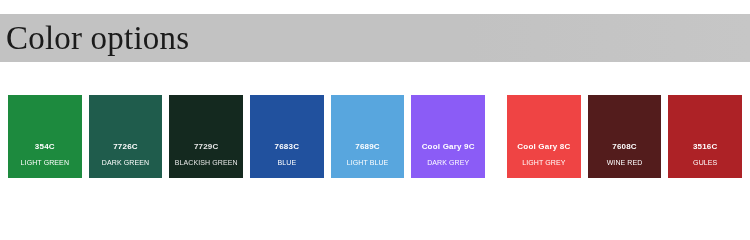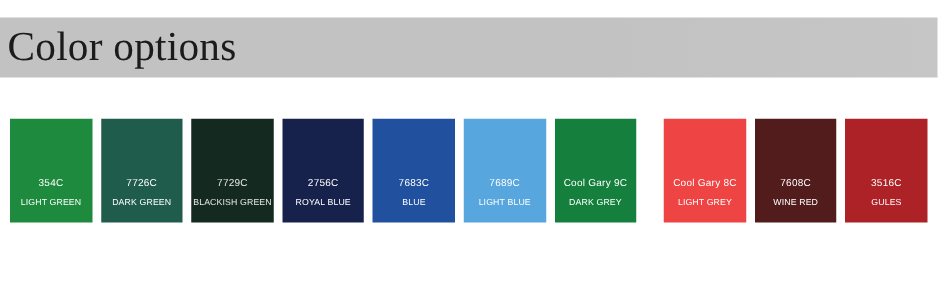--- a/index.html
+++ b/index.html
@@ -66,7 +66,7 @@
   }
   .swatch-code {
     font-size: 8px;
-    font-weight: 400;
+    font-weight: 700;
     letter-spacing: 0.2px;
     line-height: 11px;
     text-align: right;

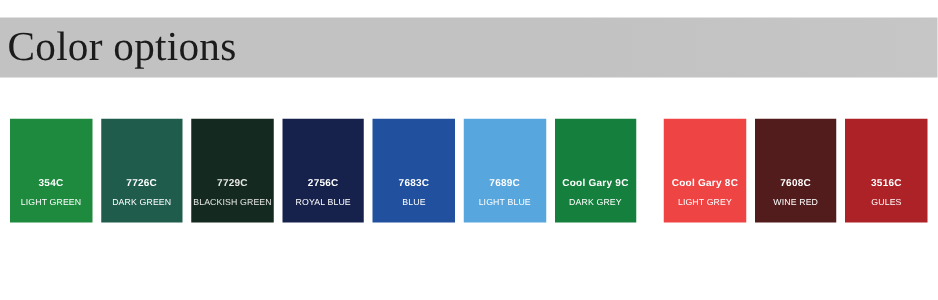--- a/index.html
+++ b/index.html
@@ -103,10 +103,6 @@
         <div class="swatch-code" style="color: rgb(232, 232, 232);">7729C</div>
         <div class="swatch-name" style="color: rgb(232, 232, 232);">BLACKISH GREEN</div>
       </div>
-      <div class="swatch" style="background: rgb(22, 34, 76);">
-        <div class="swatch-code" style="color: rgb(255, 255, 255);">2756C</div>
-        <div class="swatch-name" style="color: rgb(255, 255, 255);">ROYAL BLUE</div>
-      </div>
       <div class="swatch" style="background: rgb(33, 81, 158);">
         <div class="swatch-code" style="color: rgb(255, 255, 255);">7683C</div>
         <div class="swatch-name" style="color: rgb(255, 255, 255);">BLUE</div>

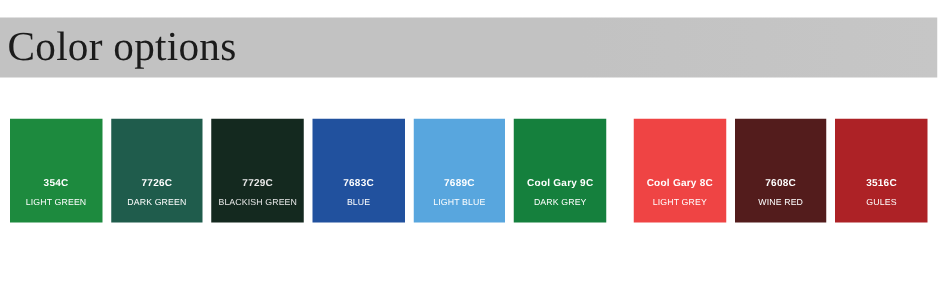--- a/index.html
+++ b/index.html
@@ -111,7 +111,7 @@
         <div class="swatch-code" style="color: rgb(255, 255, 255);">7689C</div>
         <div class="swatch-name" style="color: rgb(255, 255, 255);">LIGHT BLUE</div>
       </div>
-      <div class="swatch" style="background: #15803d;">
+      <div class="swatch" style="background: #8b5cf6;">
         <div class="swatch-code" style="color: rgb(255, 255, 255);">Cool Gary 9C</div>
         <div class="swatch-name" style="color: rgb(255, 255, 255);">DARK GREY</div>
       </div>

